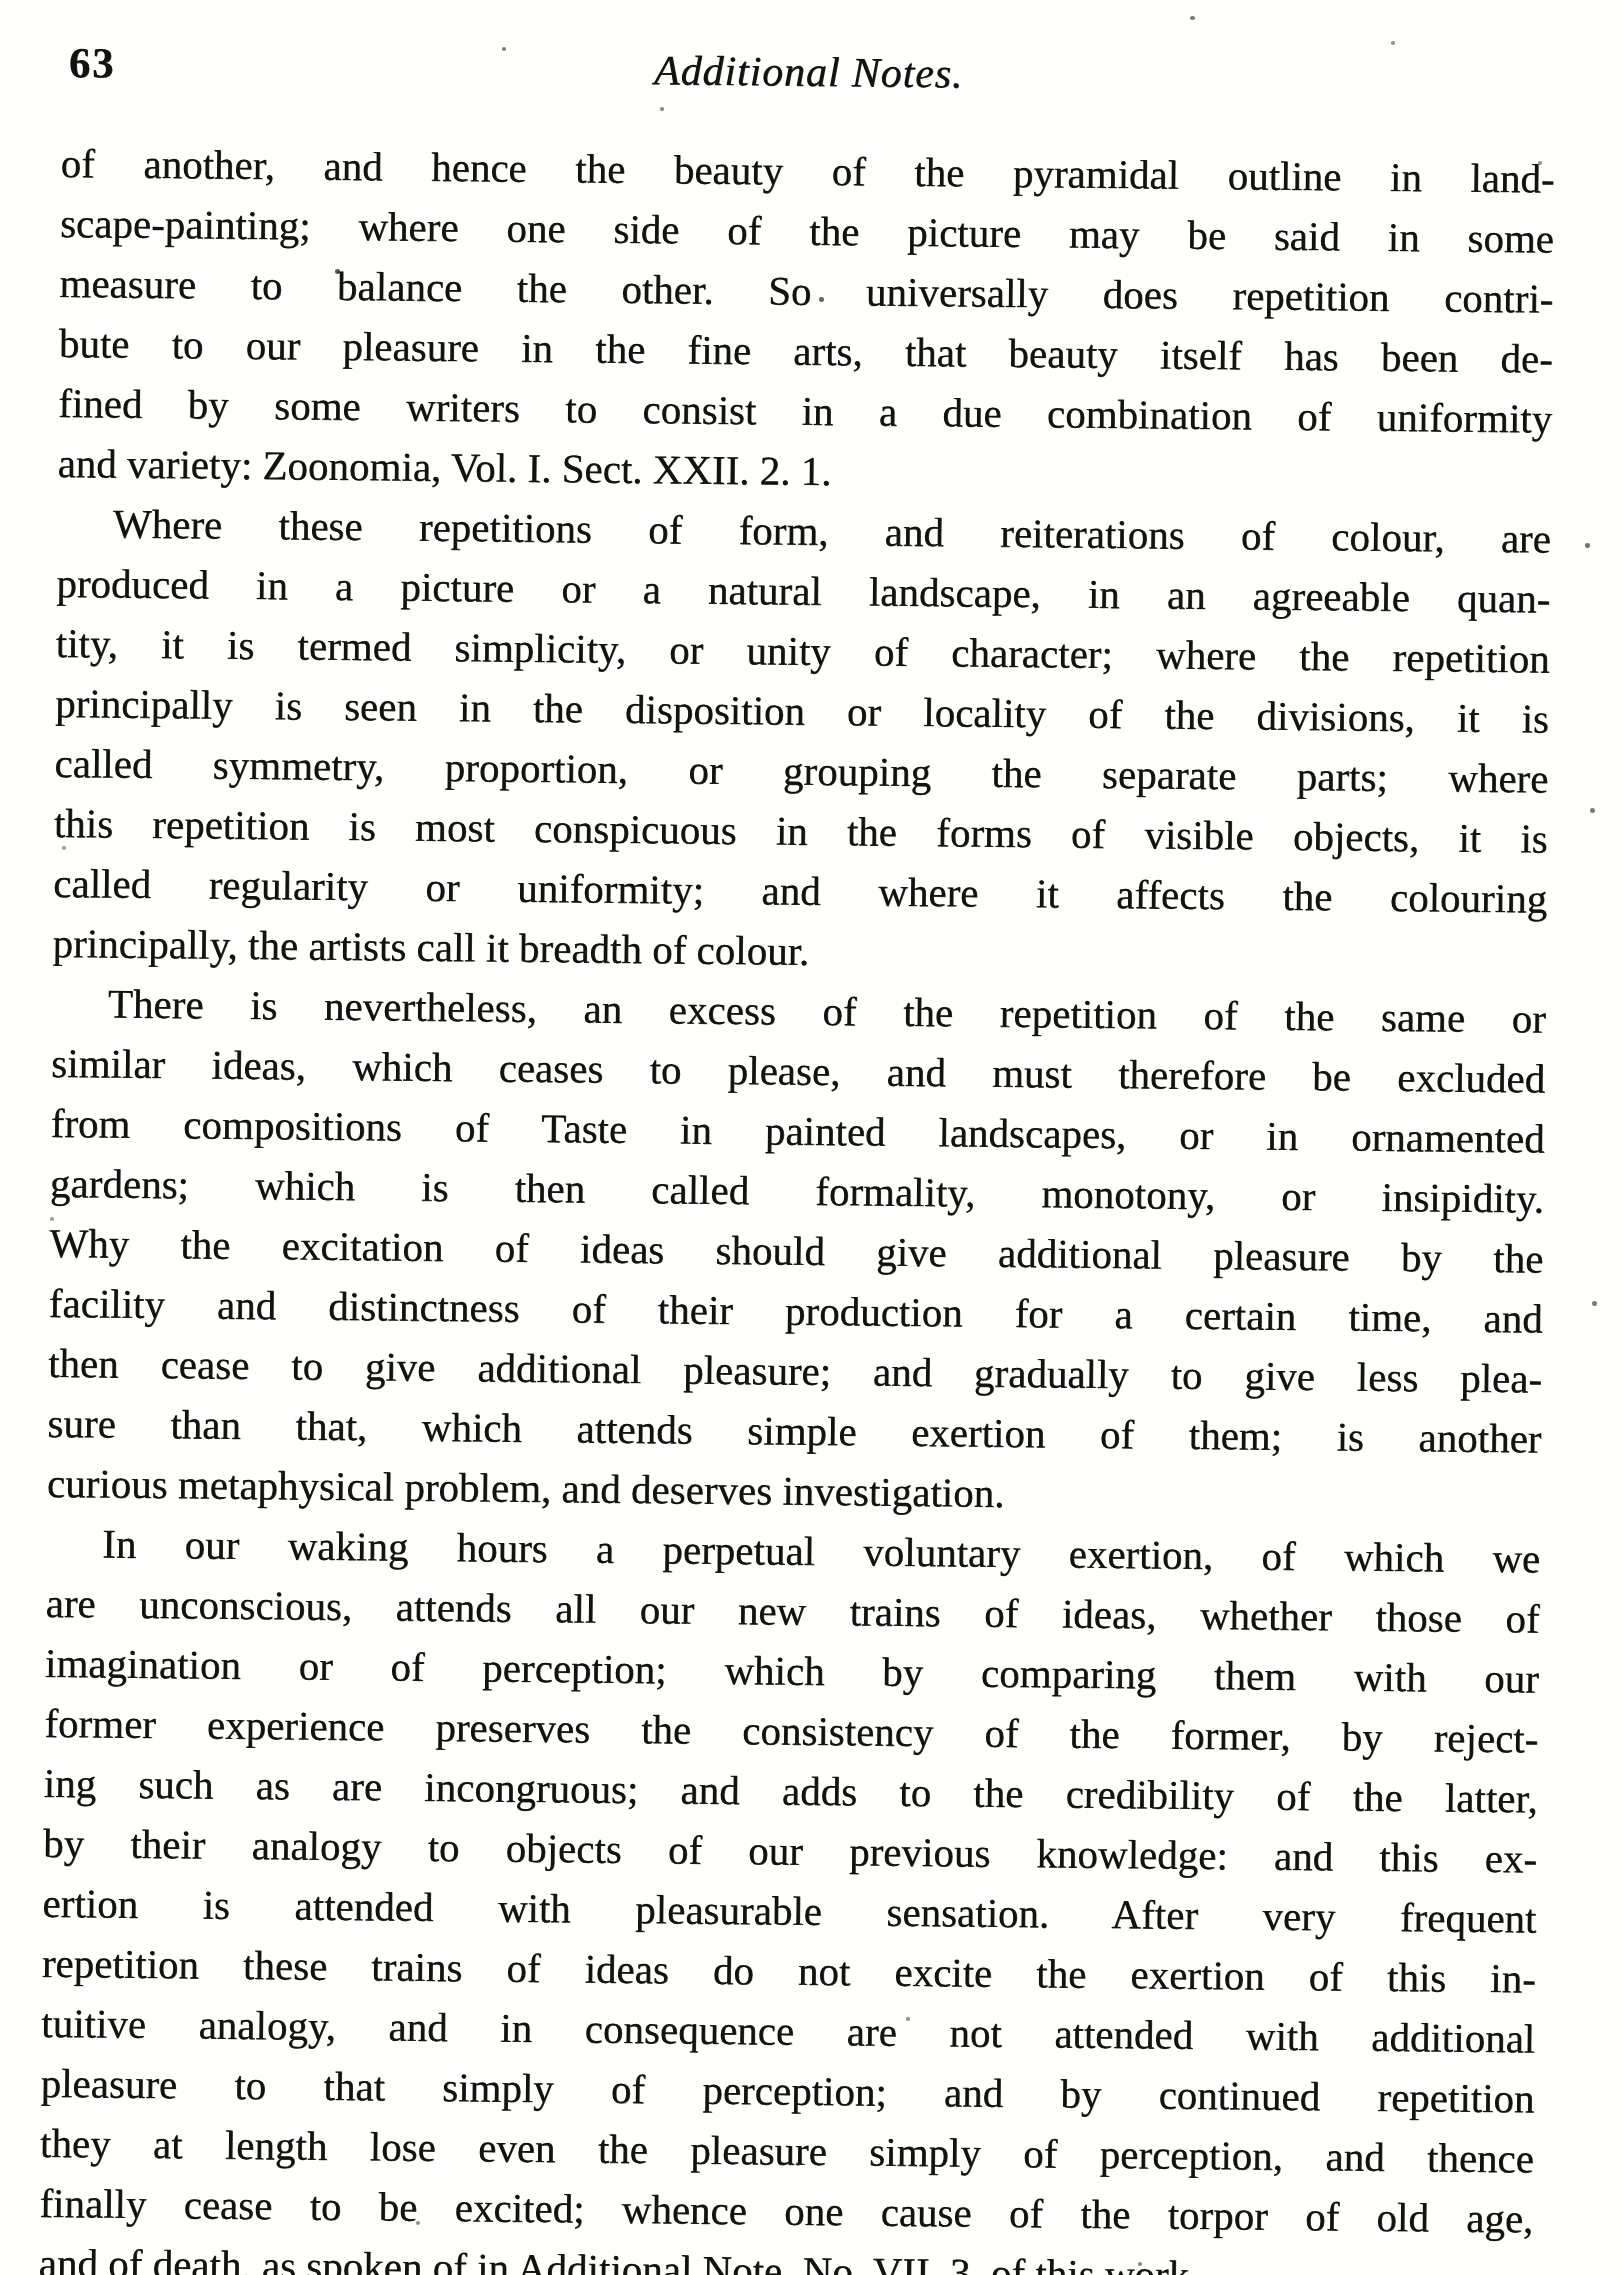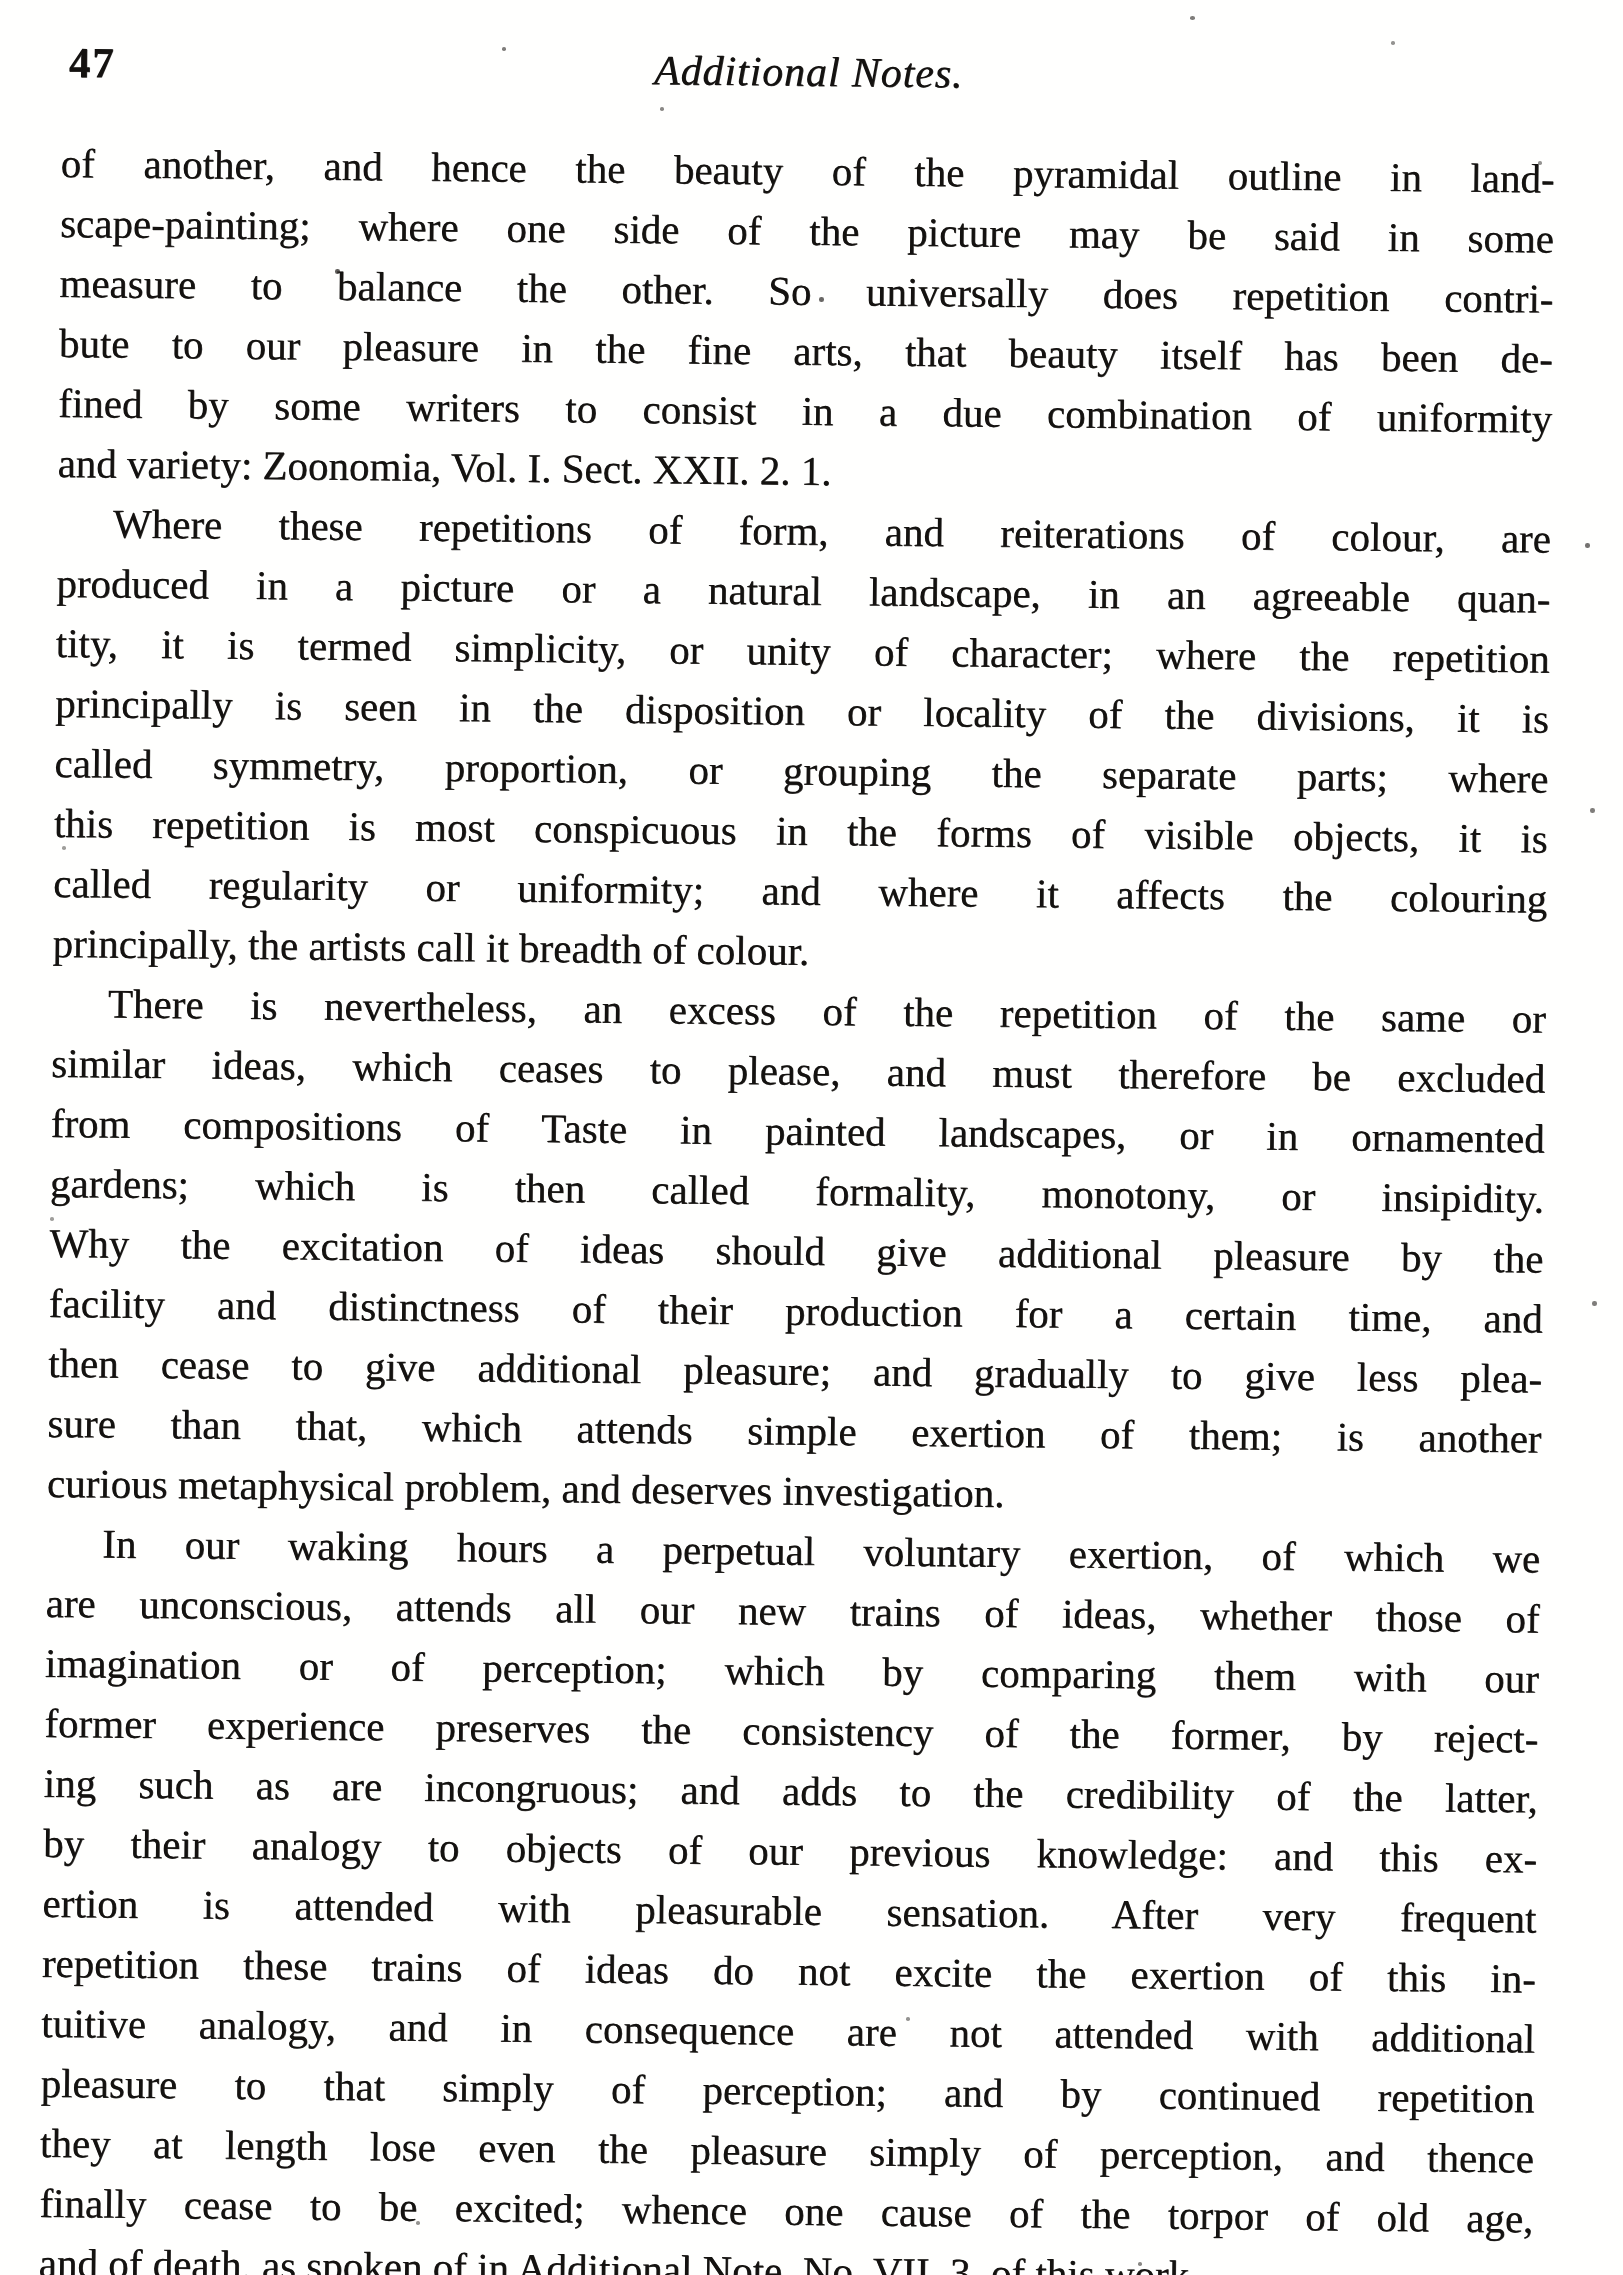--- a/index.html
+++ b/index.html
@@ -82,7 +82,7 @@
 <div class="page">
   <div class="page-inner">
     <div class="page-header">
-      <span class="page-number">47</span>
+      <span class="page-number">63</span>
       <span class="running-head">Additional Notes.</span>
     </div>
     <div class="body-text" id="body-text">

